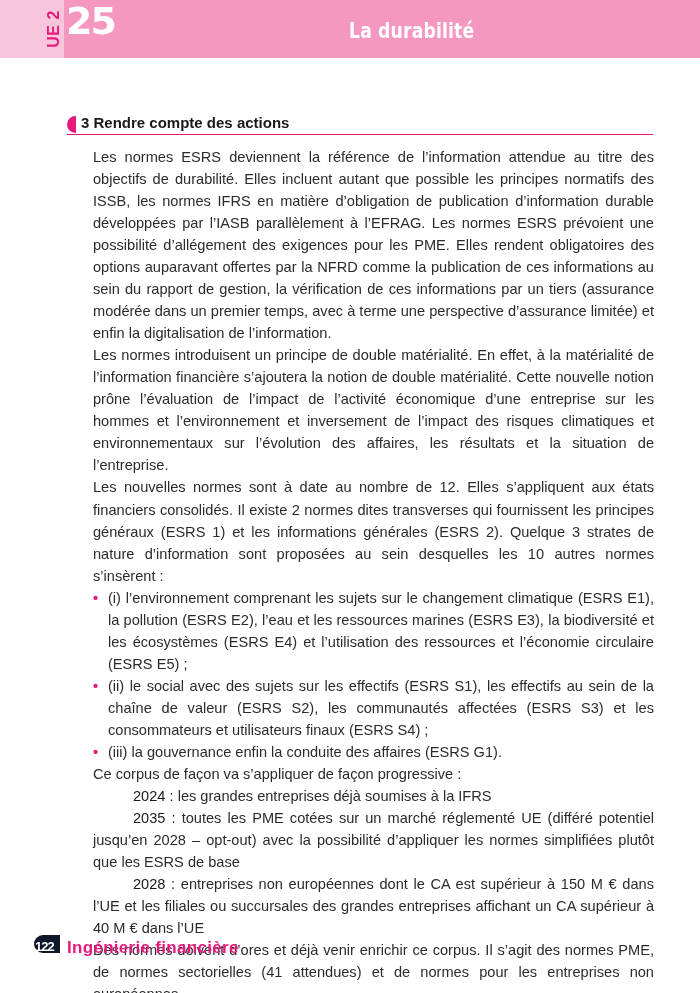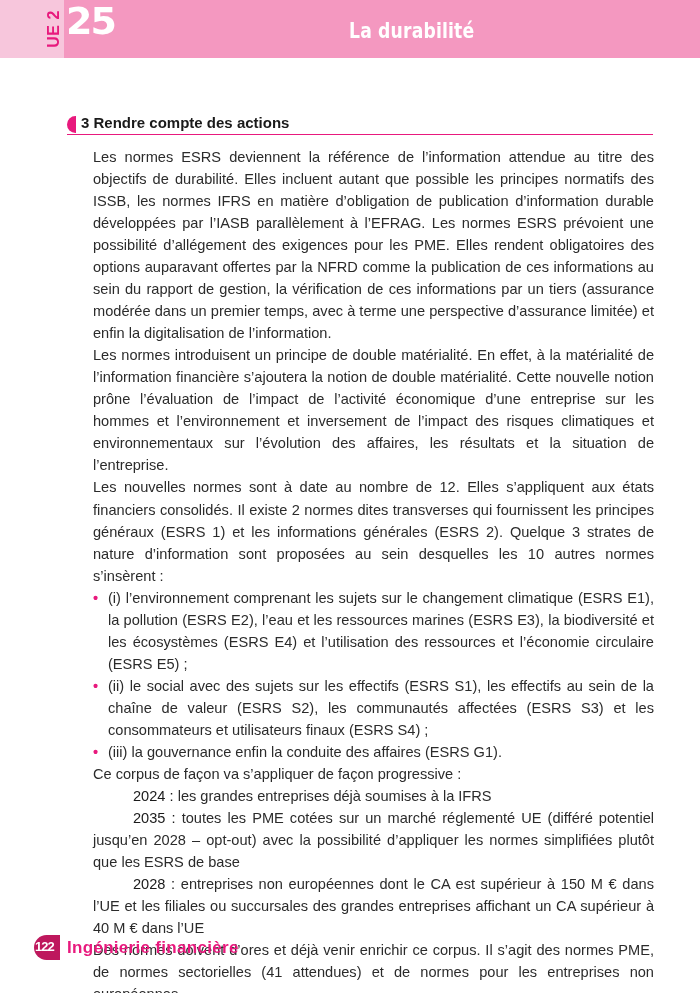--- a/index.html
+++ b/index.html
@@ -22,7 +22,7 @@
   .bullet { position:relative; padding-left:15px; text-align:justify; }
   .bullet .dot { position:absolute; left:0; top:0; color:#e8197d; font-weight:bold; }
   .yr { font-weight:normal; color:#1a1a1a;margin-left:40px; }
-  .foot-badge { position:absolute; left:34px; top:935px; width:26px; height:25px; background:#be185d;
+  .foot-badge { position:absolute; left:34px; top:935px; width:26px; height:18px; background:#0f172a;
                 border-radius:13px 0 0 13px; }
   .foot-badge span { position:absolute; left:1px; top:4px; color:#fff; font-weight:bold; font-size:13px; letter-spacing:-1px; }
   .foot-title { position:absolute; left:67px; top:938px; color:#e8197d; font-weight:bold; font-size:17px; letter-spacing:0.3px; }

